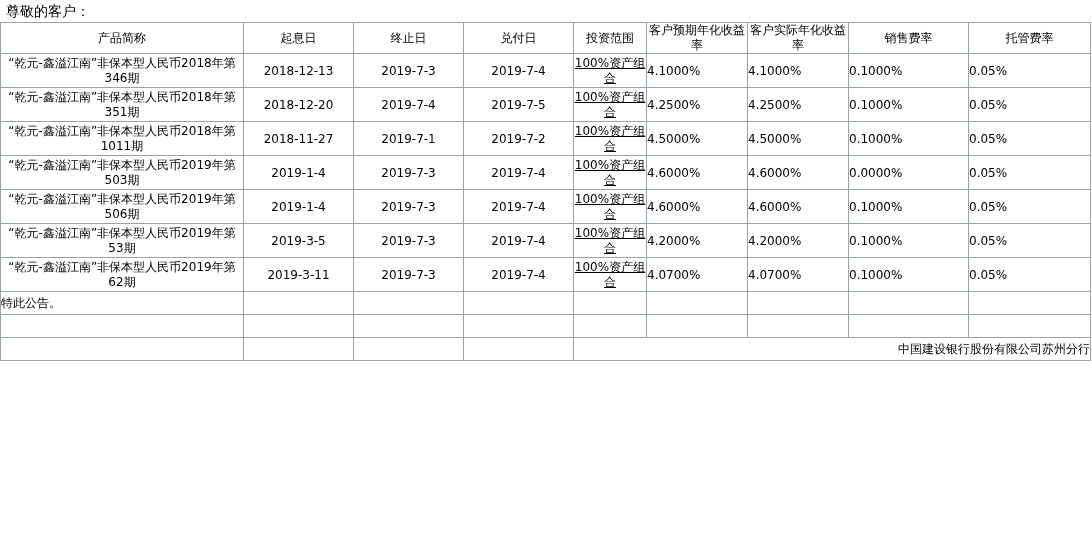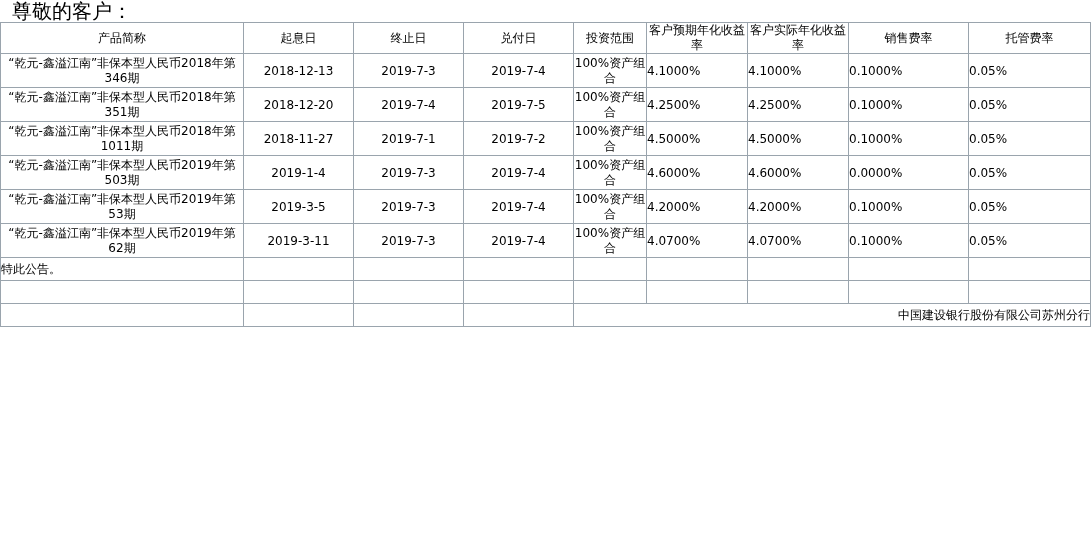--- a/index.html
+++ b/index.html
@@ -22,8 +22,8 @@
   .intro {
     height: 22px;
     line-height: 22px;
-    font-size: 20px;
-    padding-left: 12px;
+    font-size: 14px;
+    padding-left: 6px;
     font-family: "DejaVu Sans", sans-serif;
   }
   table.grid {

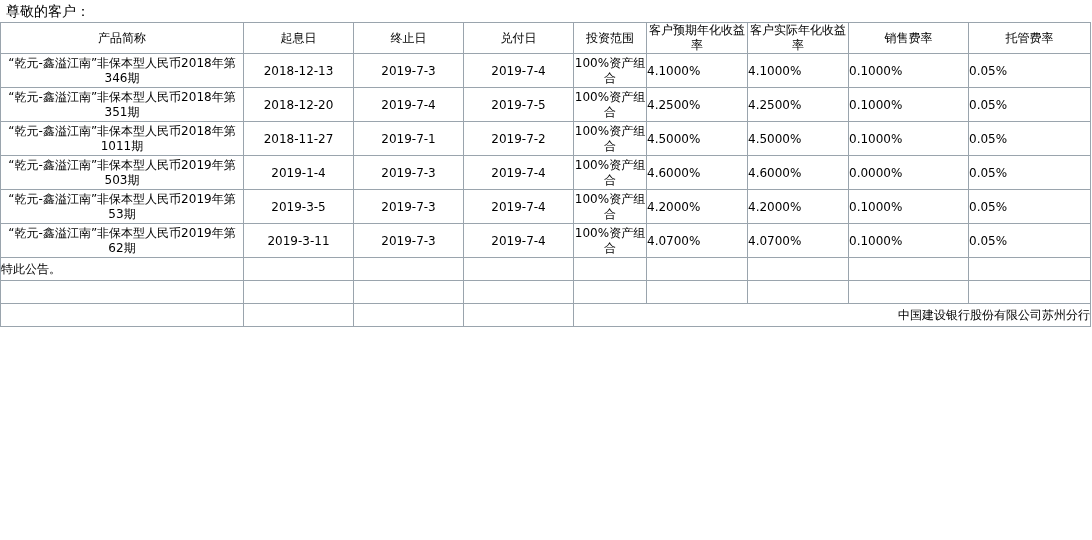--- a/index.html
+++ b/index.html
@@ -63,6 +63,7 @@
     font-size: 12.5px;
     font-weight: bold;
     line-height: 15px;
+    text-decoration: underline;
   }
   td.rate {
     text-align: left;

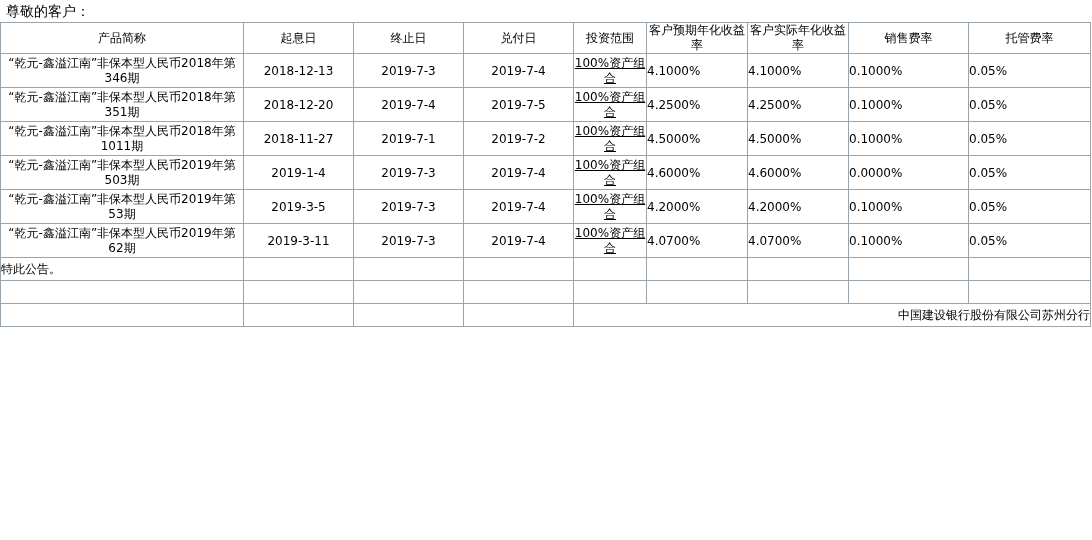--- a/index.html
+++ b/index.html
@@ -162,6 +162,17 @@
         <td class="rate">0.05%</td>
       </tr>
       <tr class="datarow">
+        <td class="name">“乾元-鑫溢江南”非保本型人民币2019年第506期</td>
+        <td class="ctr">2019-1-4</td>
+        <td class="ctr">2019-7-3</td>
+        <td class="ctr">2019-7-4</td>
+        <td class="scope">100%资产组合</td>
+        <td class="rate">4.6000%</td>
+        <td class="rate">4.6000%</td>
+        <td class="rate">0.1000%</td>
+        <td class="rate">0.05%</td>
+      </tr>
+      <tr class="datarow">
         <td class="name">“乾元-鑫溢江南”非保本型人民币2019年第53期</td>
         <td class="ctr">2019-3-5</td>
         <td class="ctr">2019-7-3</td>

